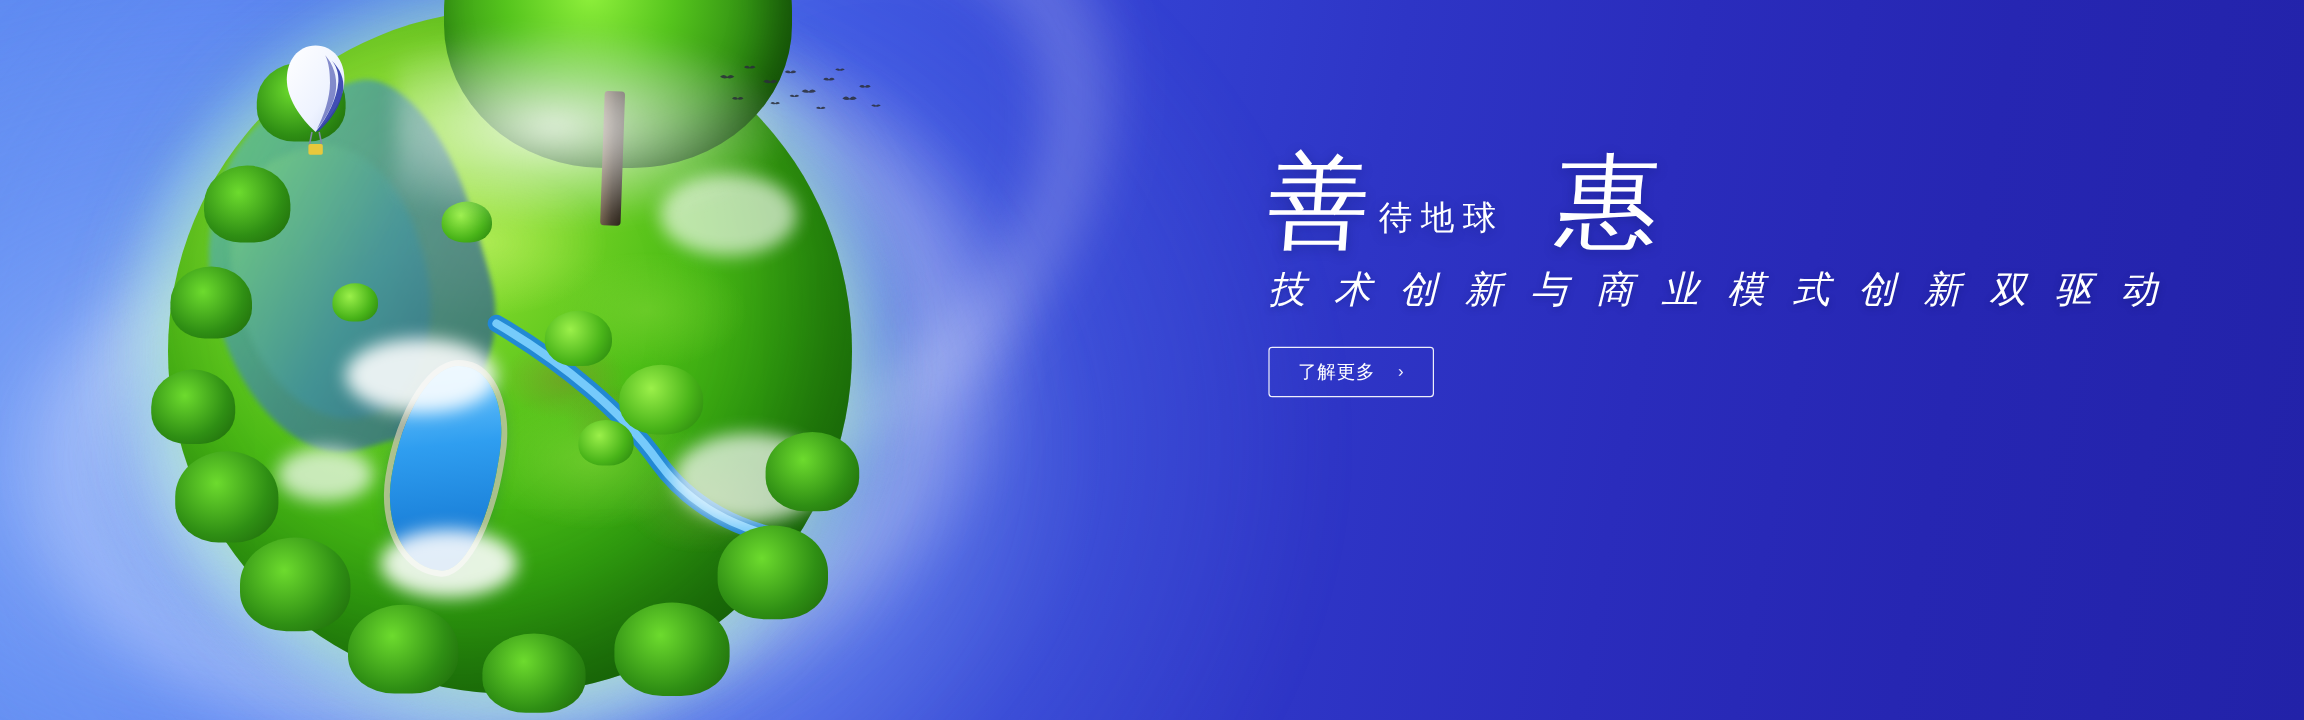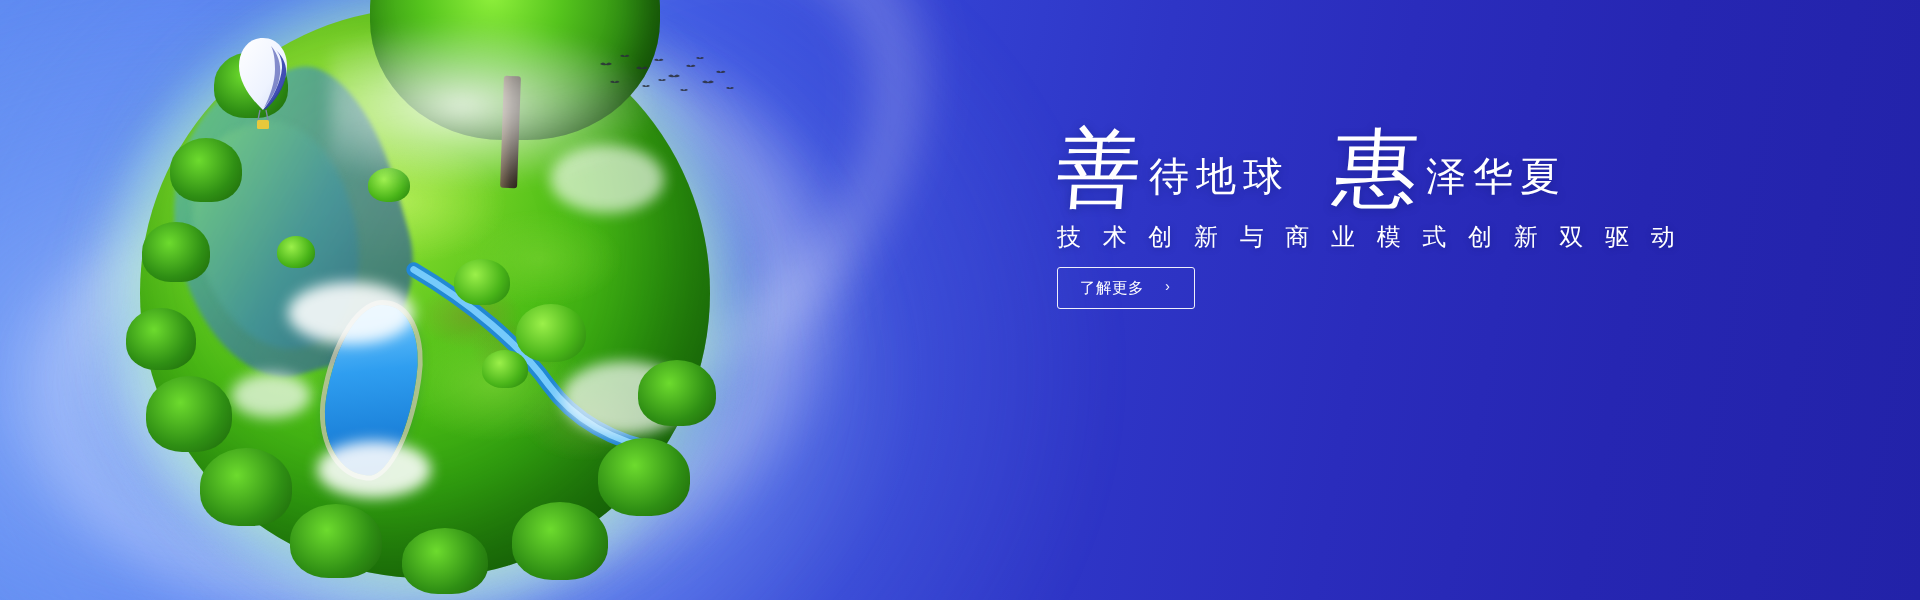--- a/index.html
+++ b/index.html
@@ -122,7 +122,7 @@
     font-size:84px;line-height:.92;font-weight:400;letter-spacing:0;
     transform:skewX(-4deg);}
   .kanji-small{font-family:"DejaVu Serif","Liberation Serif",serif;
-    font-size:40px;line-height:1;font-weight:400;letter-spacing:7px;
+    font-size:28px;line-height:1;font-weight:400;letter-spacing:7px;
     padding:0 0 11px 8px;}
   .gap{width:44px;}
   .subtitle{margin-top:14px;font-size:24px;letter-spacing:7.5px;font-weight:400;

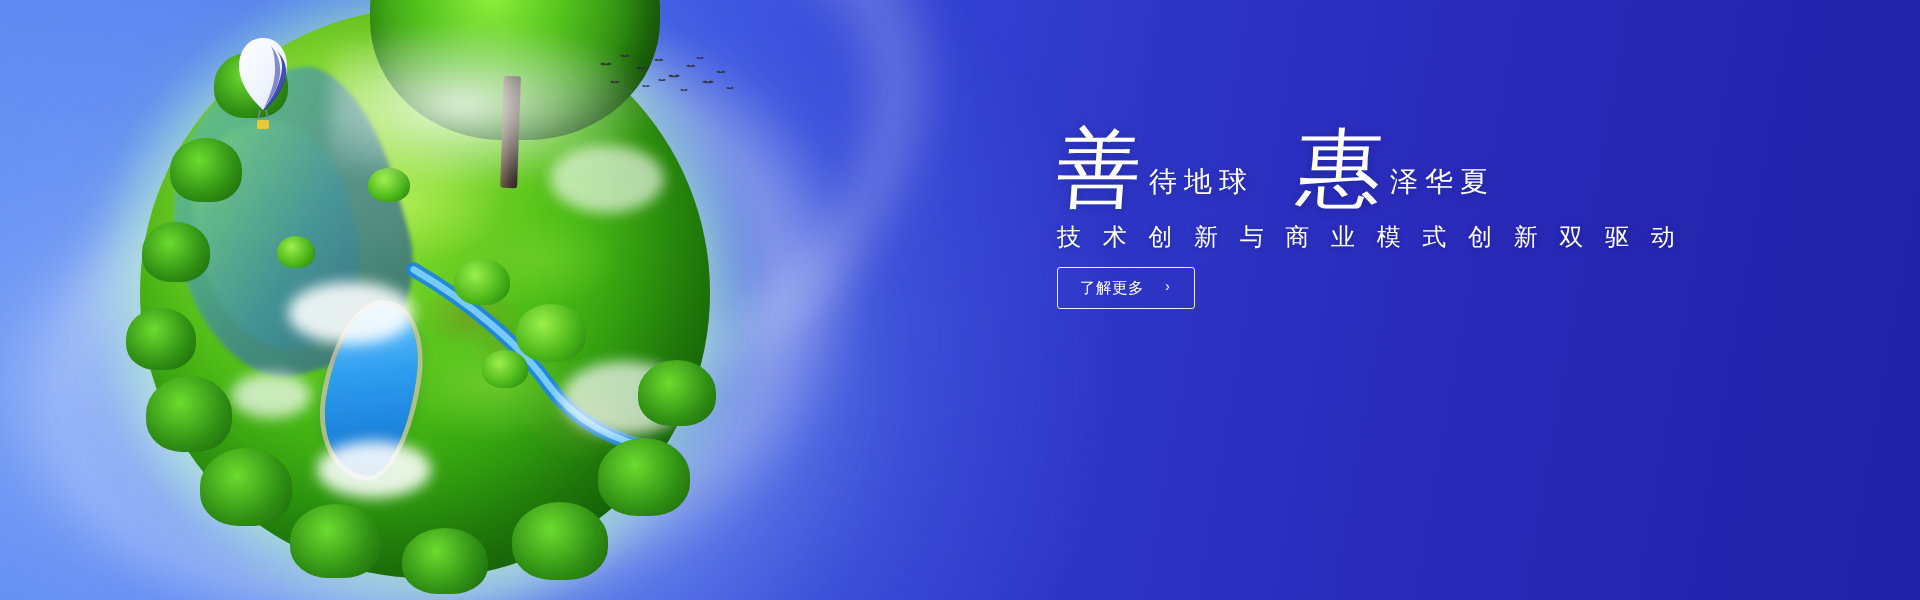--- a/index.html
+++ b/index.html
@@ -237,7 +237,6 @@
       <span class="kanji-small">待地球</span>
       <span class="gap"></span>
       <span class="kanji-big">惠</span>
-      <span class="kanji-small">泽华夏</span>
     </div>
 
     <div class="subtitle">技 术 创 新 与 商 业 模 式 创 新 双 驱 动</div>

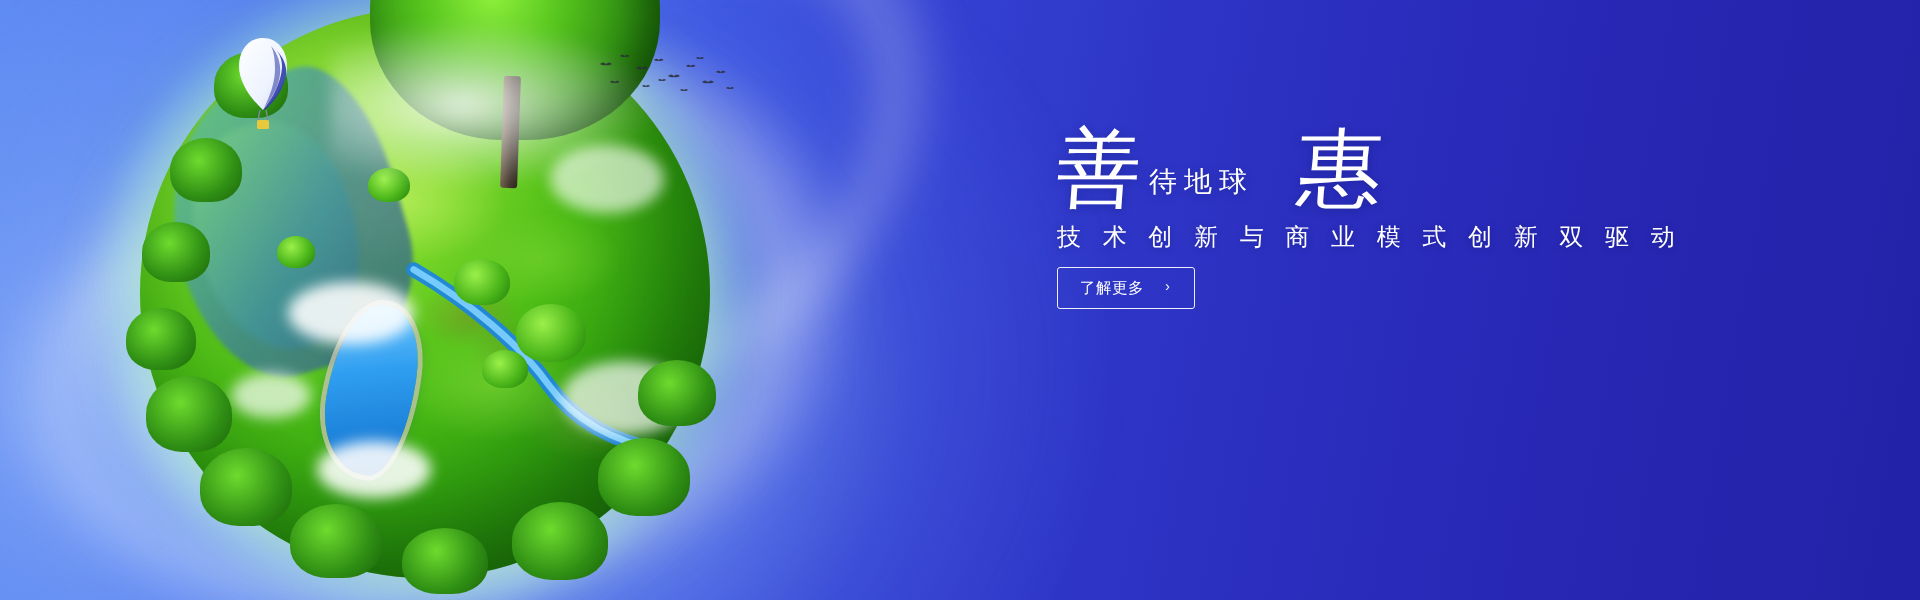--- a/index.html
+++ b/index.html
@@ -125,8 +125,8 @@
     font-size:28px;line-height:1;font-weight:400;letter-spacing:7px;
     padding:0 0 11px 8px;}
   .gap{width:44px;}
-  .subtitle{margin-top:14px;font-size:24px;letter-spacing:7.5px;font-weight:400;
-    text-shadow:0 1px 6px rgba(10,20,90,.35);}
+  .subtitle{margin-top:14px;font-size:31px;letter-spacing:7.5px;font-weight:400;
+    text-shadow:0 1px 6px rgba(10,20,90,.35);font-style:italic;}
   .desc{margin-top:18px;font-size:17.5px;letter-spacing:.4px;font-weight:400;
     text-shadow:0 1px 5px rgba(10,20,90,.35);}
   .cta{margin-top:14px;display:inline-flex;align-items:center;justify-content:center;

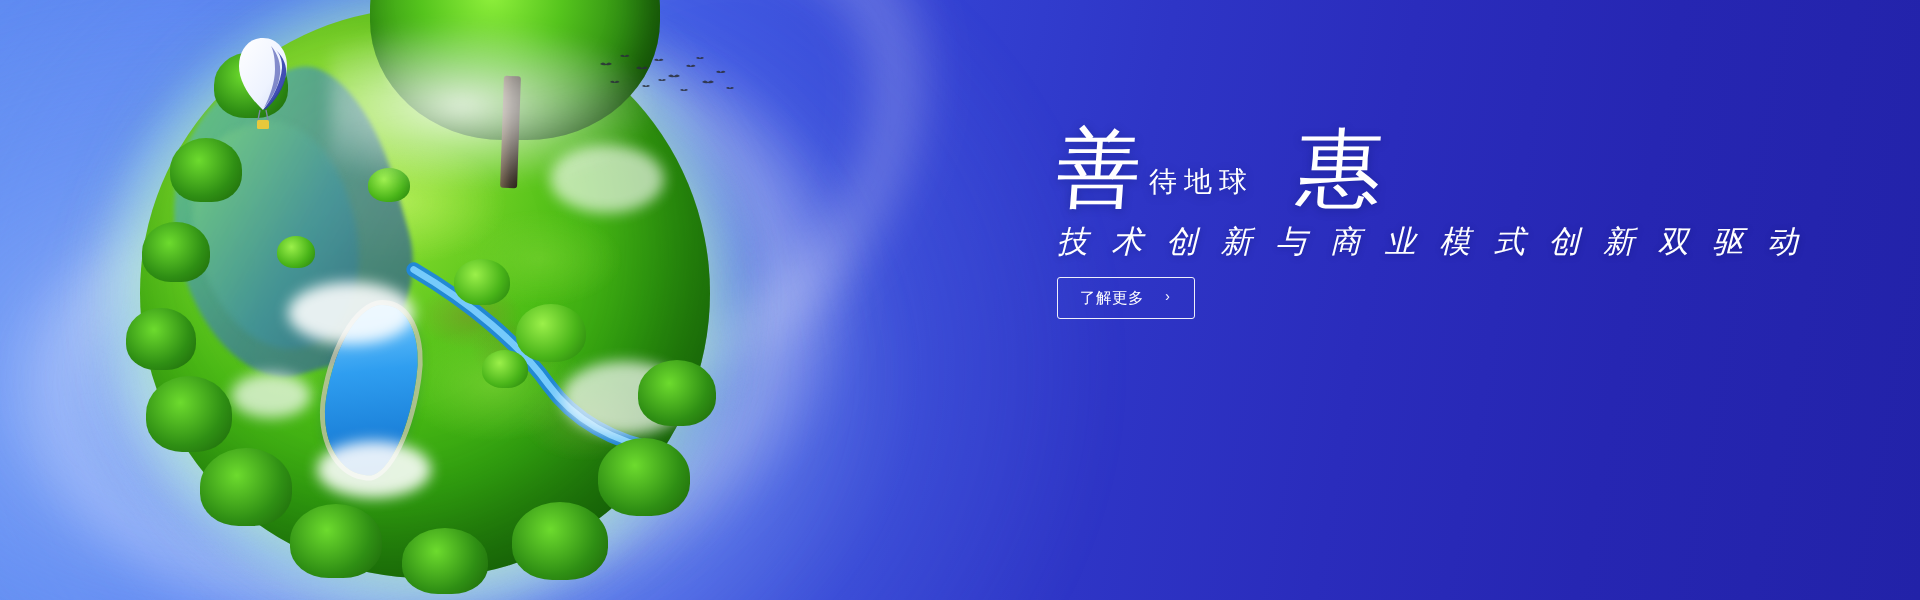--- a/index.html
+++ b/index.html
@@ -129,10 +129,10 @@
     text-shadow:0 1px 6px rgba(10,20,90,.35);font-style:italic;}
   .desc{margin-top:18px;font-size:17.5px;letter-spacing:.4px;font-weight:400;
     text-shadow:0 1px 5px rgba(10,20,90,.35);}
-  .cta{margin-top:14px;display:inline-flex;align-items:center;justify-content:center;
+  .cta{margin-top:26px;display:inline-flex;align-items:center;justify-content:center;
     gap:19px;width:138px;height:42px;border:1px solid rgba(255,255,255,.92);
     border-radius:3px;font-size:15.5px;letter-spacing:.6px;color:#fff;
-    background:transparent;cursor:pointer;font-family:Liberation Mono, monospace;}
+    background:transparent;cursor:pointer;}
   .cta .chev{font-size:14px;opacity:.95;transform:translateY(-1px);}
 </style>
 </head>

